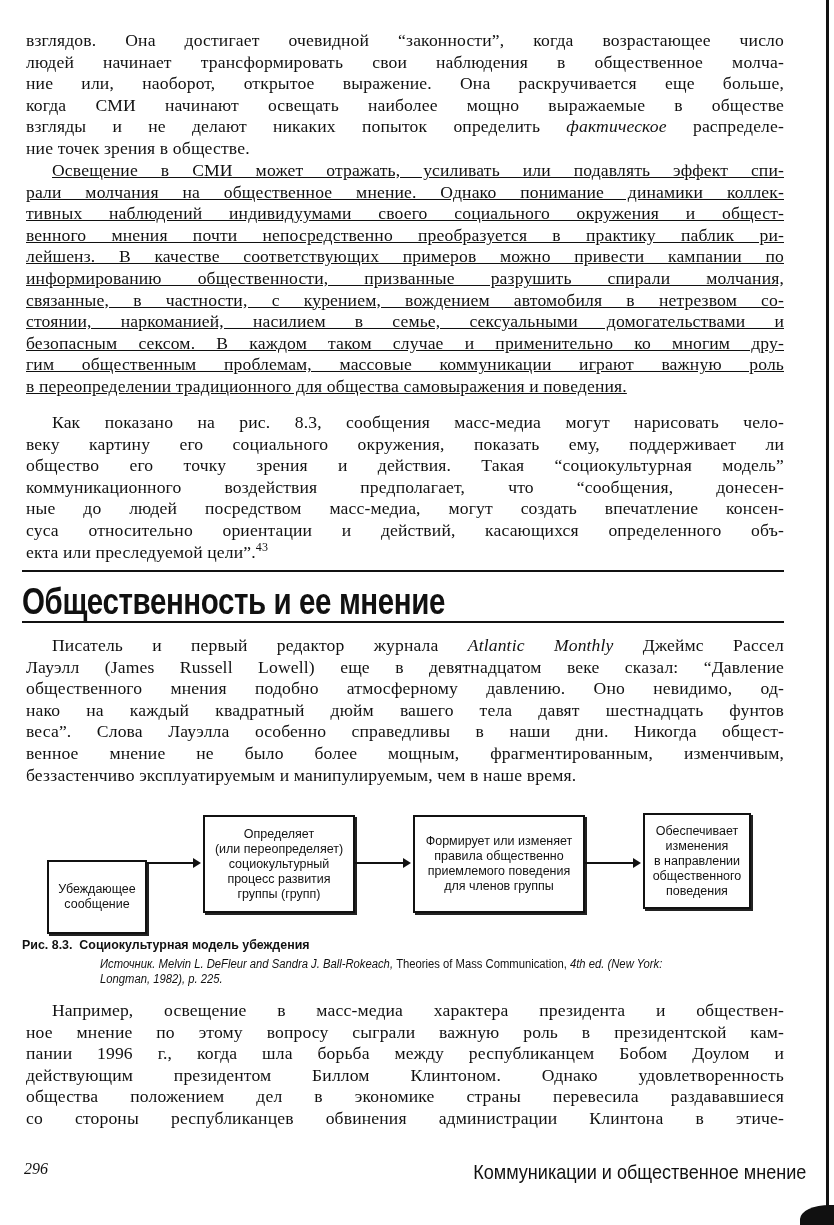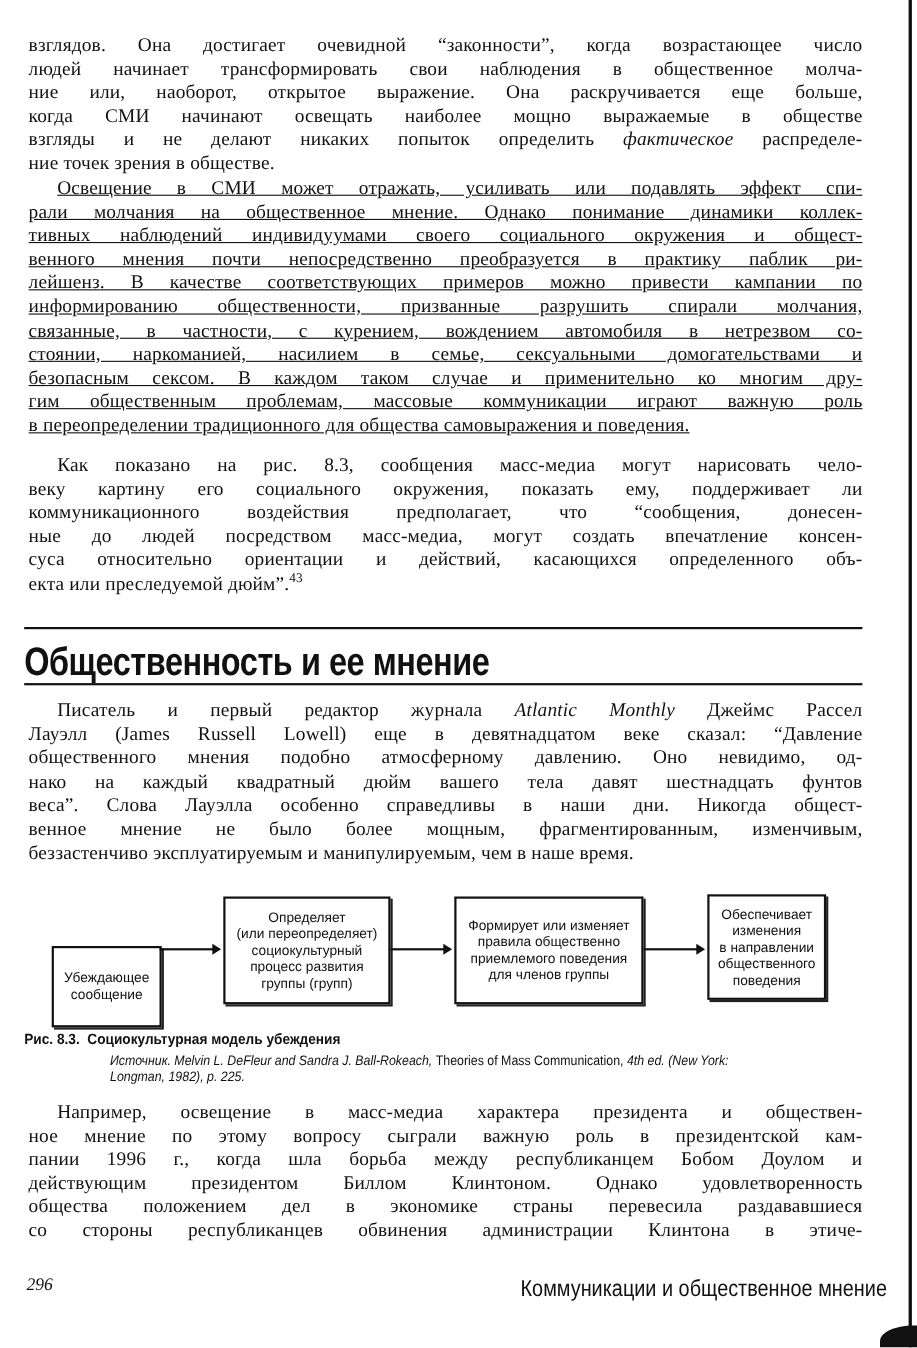--- a/index.html
+++ b/index.html
@@ -55,6 +55,7 @@
 <div class="para serif" style="top:400px;margin-top:12px;">
   <span class="line indent">Как показано на рис. 8.3, сообщения масс-медиа могут нарисовать чело-</span>
   <span class="line">веку картину его социального окружения, показать ему, поддерживает ли</span>
+  <span class="line">общество его точку зрения и действия. Такая “социокультурная модель”</span>
   <span class="line">коммуникационного воздействия предполагает, что “сообщения, донесен-</span>
   <span class="line">ные до людей посредством масс-медиа, могут создать впечатление консен-</span>
   <span class="line">суса относительно ориентации и действий, касающихся определенного объ-</span>

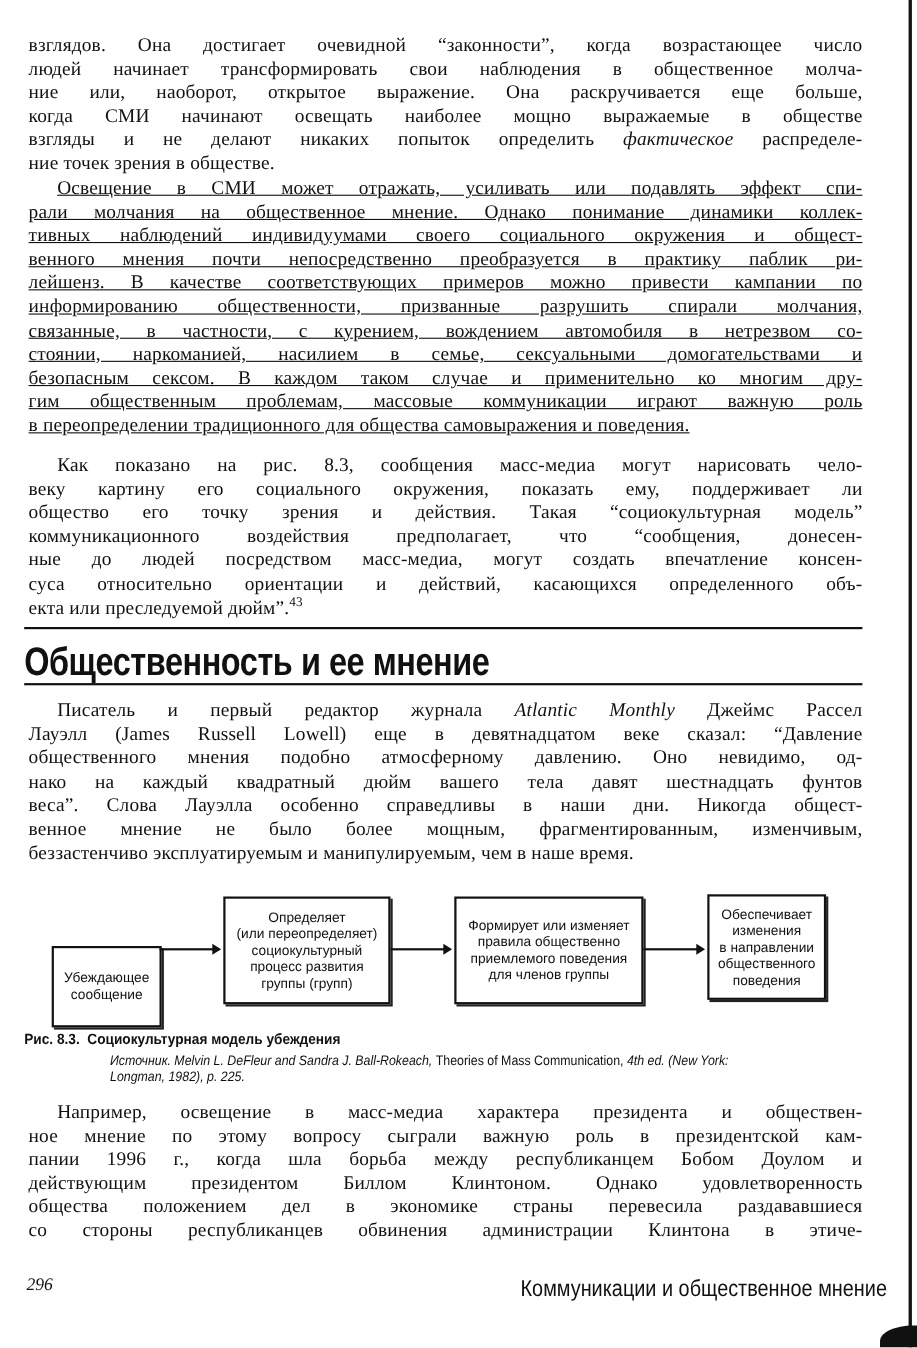--- a/index.html
+++ b/index.html
@@ -59,7 +59,7 @@
   <span class="line">коммуникационного воздействия предполагает, что “сообщения, донесен-</span>
   <span class="line">ные до людей посредством масс-медиа, могут создать впечатление консен-</span>
   <span class="line">суса относительно ориентации и действий, касающихся определенного объ-</span>
-  <span class="line last"><span>екта или преследуемой дюйм”.</span><sup>43</sup></span>
+  <span class="line last"><span>екта или преследуемой цели”.</span><sup>43</sup></span>
 </div>
 
 <div class="hr" style="top:570px;"></div>

